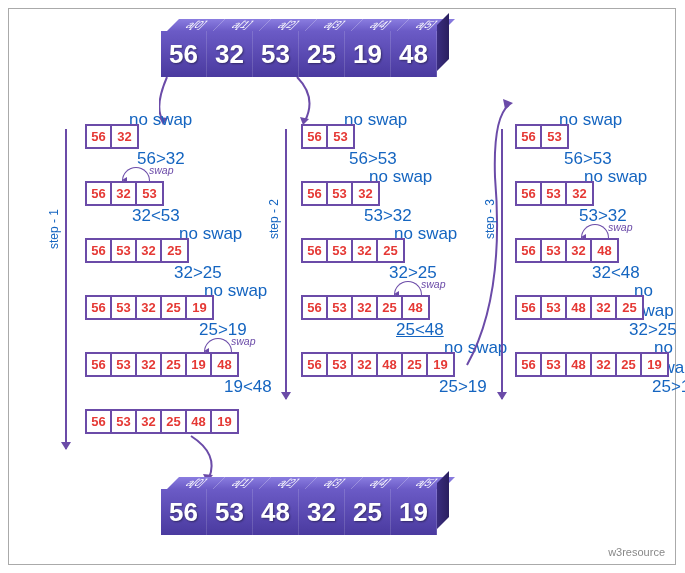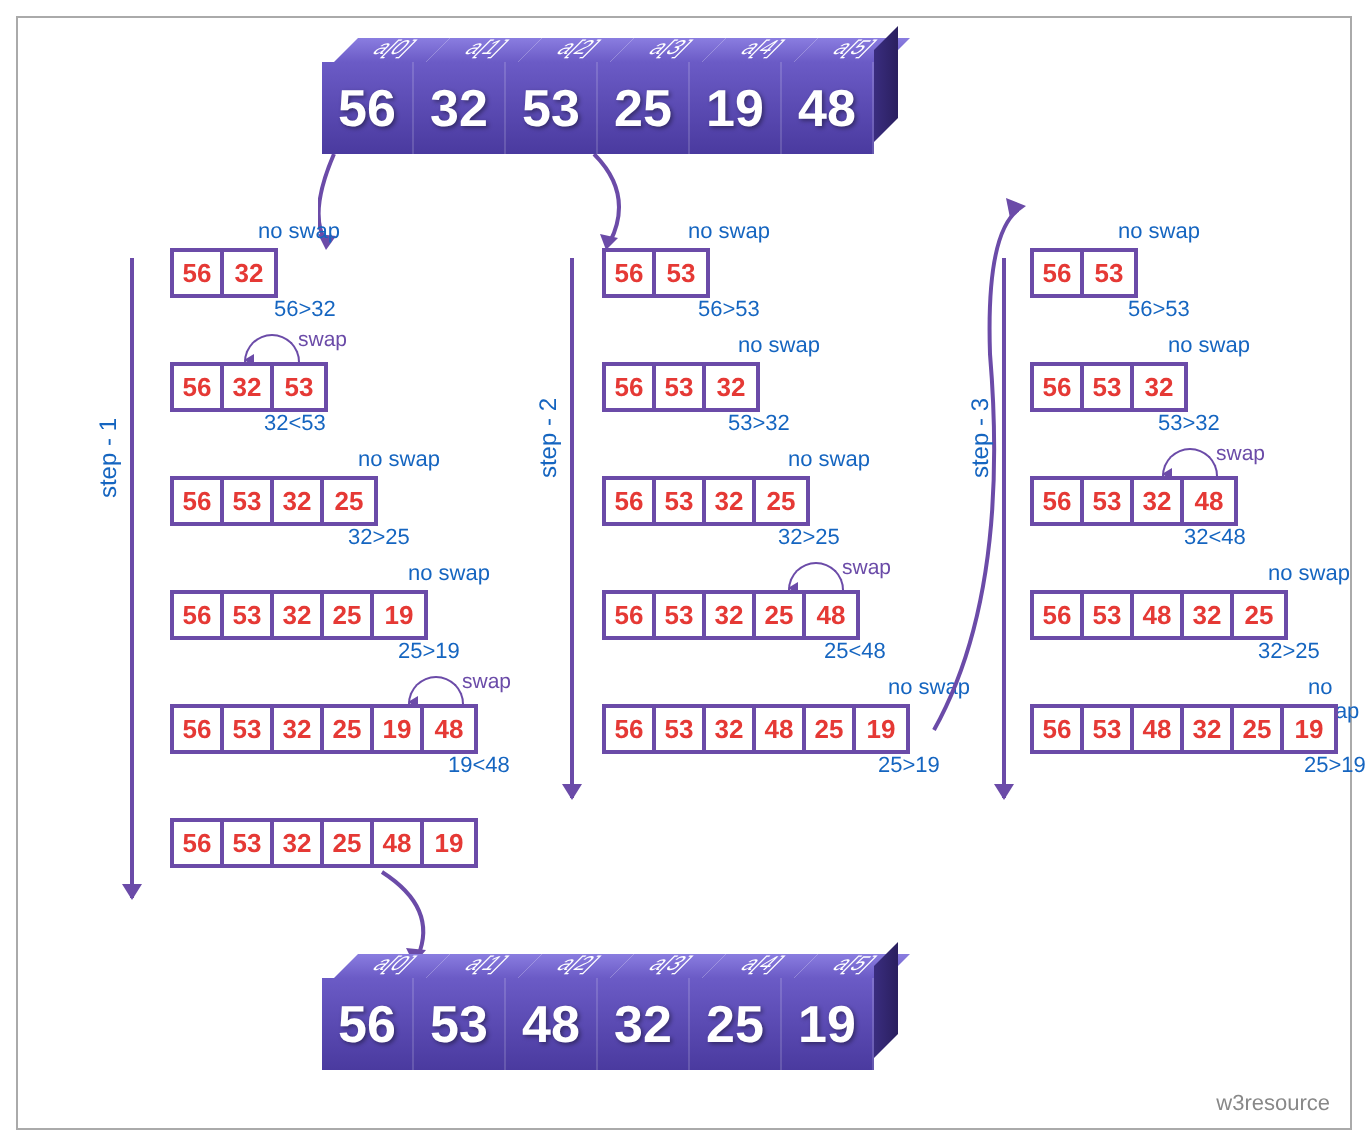--- a/index.html
+++ b/index.html
@@ -91,7 +91,7 @@
   .label-blue {
     position: absolute;
     color: #1565c0;
-    font-size: 11px;
+    font-size: 17px;
     padding-left: 15px;
   }
   .label-purple {

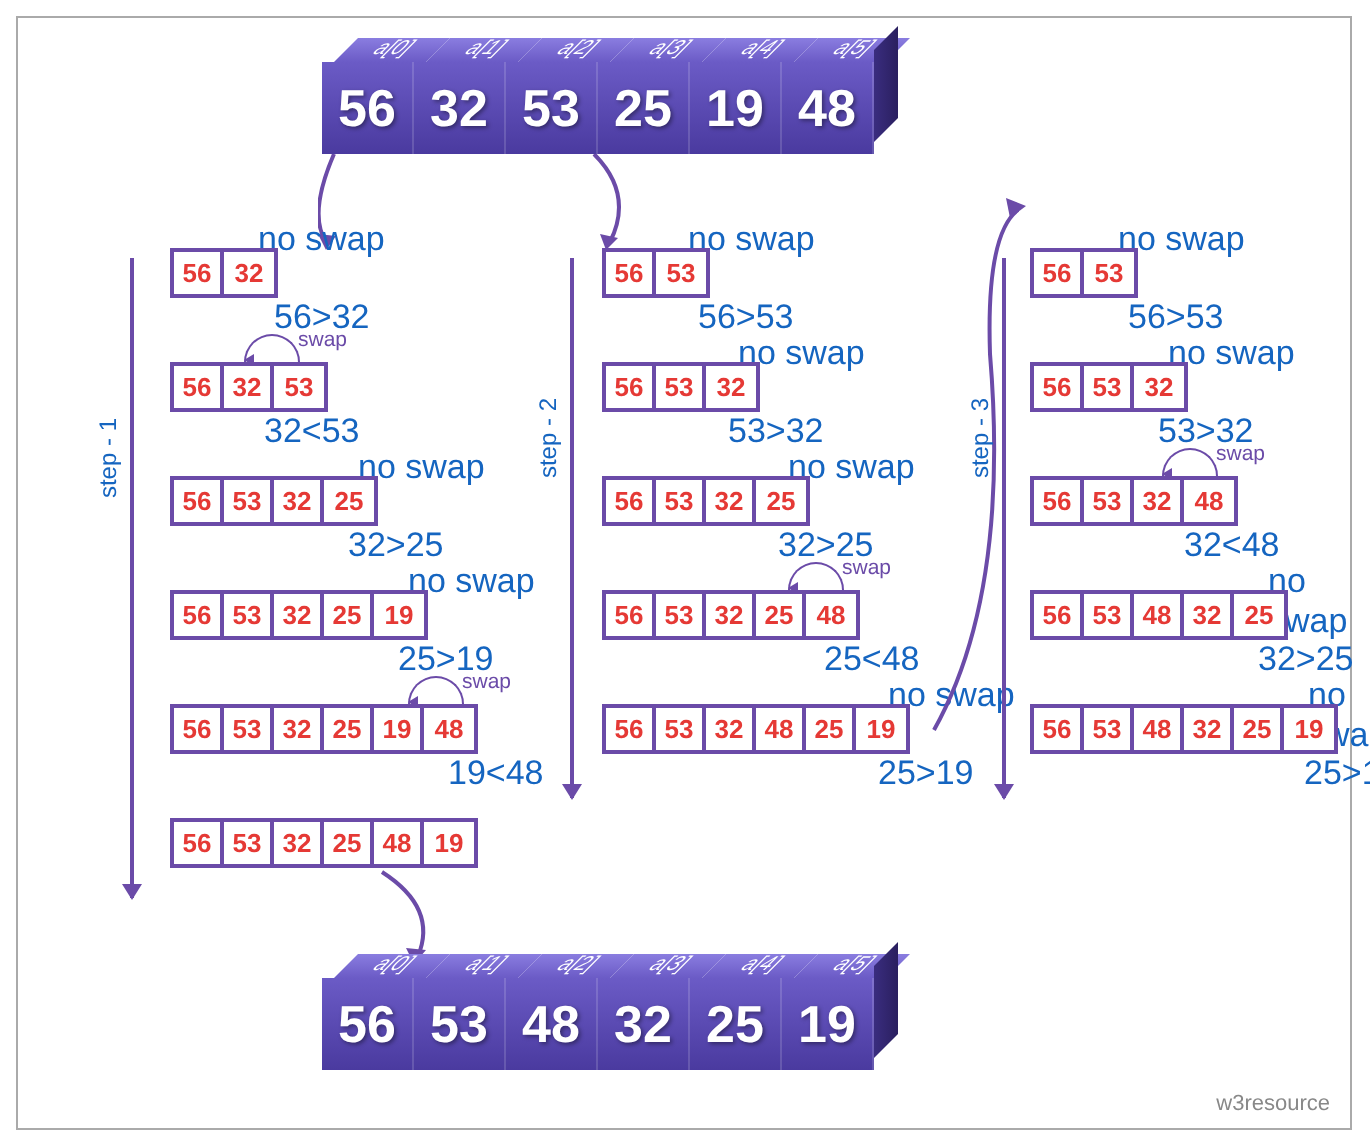--- a/index.html
+++ b/index.html
@@ -98,6 +98,7 @@
     position: absolute;
     color: #6b4ba8;
     font-size: 10.5px;
+    font-style: italic;
   }
   .step-label {
     position: absolute;

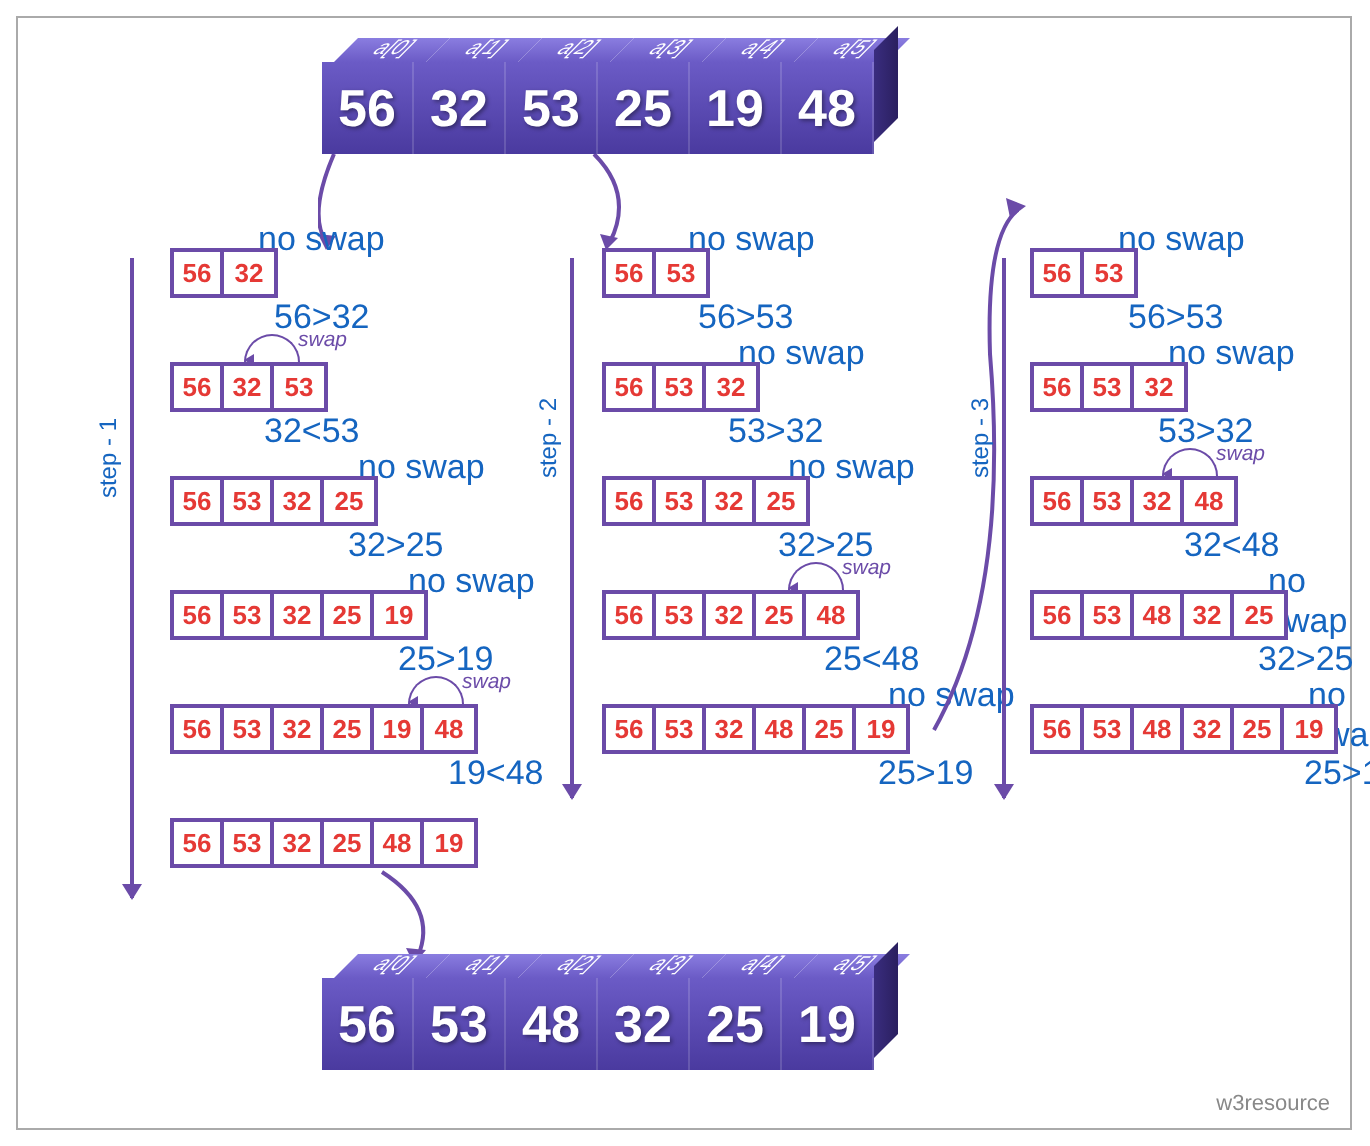--- a/index.html
+++ b/index.html
@@ -281,7 +281,7 @@
       <div class="cell">25</div>
       <div class="cell">48</div>
     </div>
-  <div class="label-blue" style="left:388px; top:311px;">25&lt;48</div>
+  <div class="label-blue" style="left:372px; top:311px;text-decoration:underline;">25&lt;48</div>
 
   <div class="label-blue" style="left:420px; top:329px;">no swap</div>
   <div class="row" style="left:292px; top:343px;">

